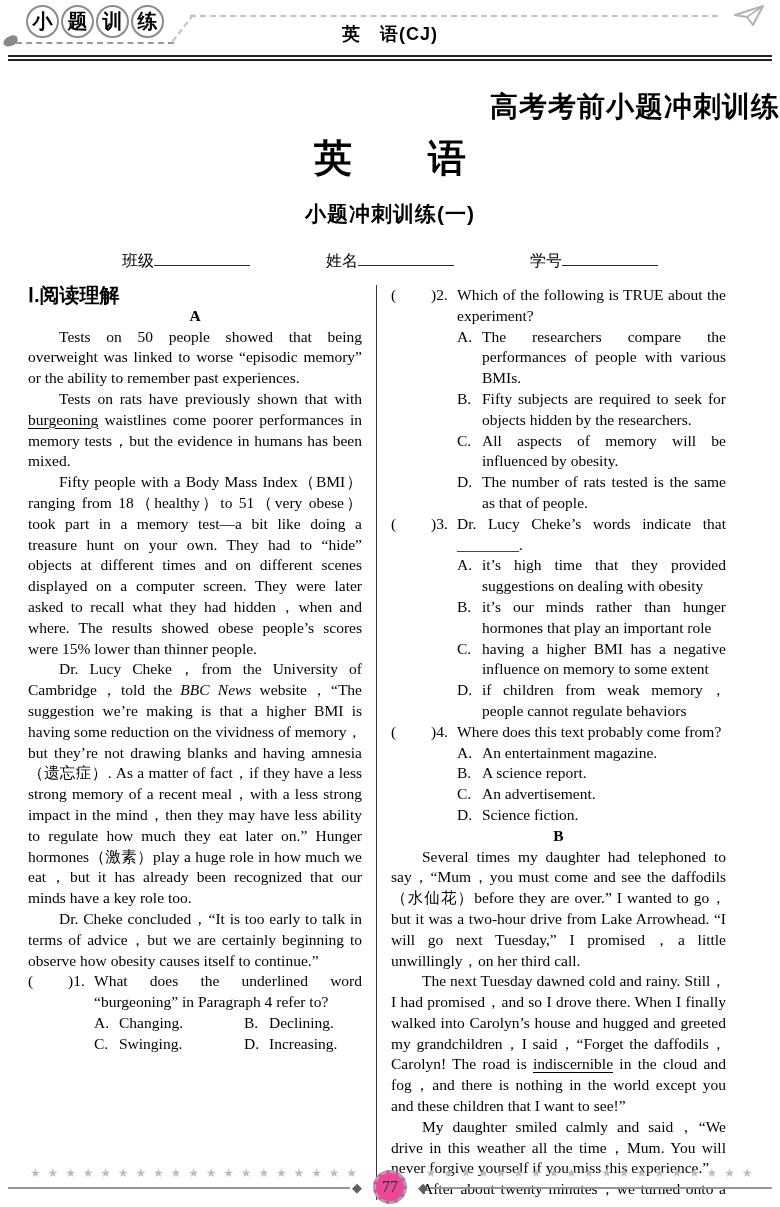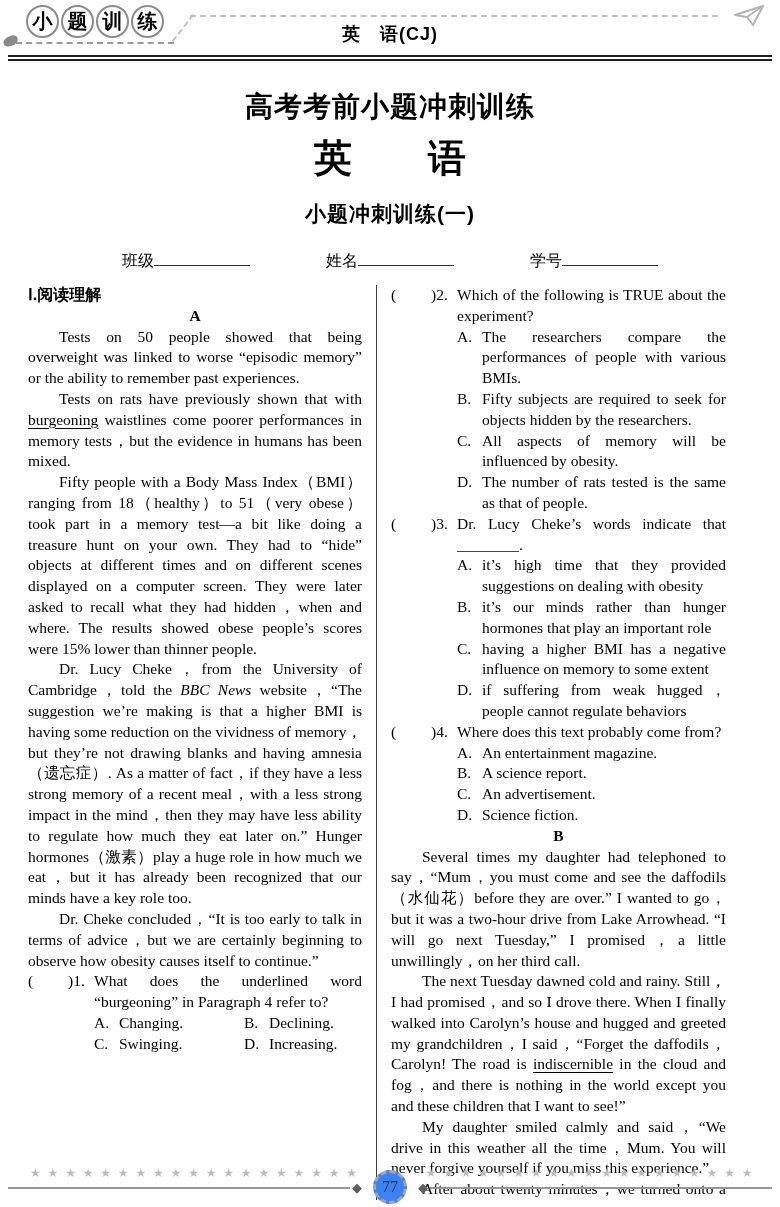--- a/index.html
+++ b/index.html
@@ -33,7 +33,7 @@
   .double-rule { margin:5px 8px 0; height:6px; border-top:2px solid #222; border-bottom:2px solid #222; }
 
   
-  .title-main { margin-top:27px; text-align:center; font-weight:bold; font-size:28px; letter-spacing:1px; }
+  .title-main { margin-top:27px; text-align:right; font-weight:bold; font-size:28px; letter-spacing:1px; }
   .title-subject { margin-top:7px; text-align:center; font-weight:bold; font-size:38px; }
   .title-sub { margin-top:16px; text-align:center; font-family:"Liberation Sans", sans-serif;
     font-weight:bold; font-size:21px; letter-spacing:1px; }

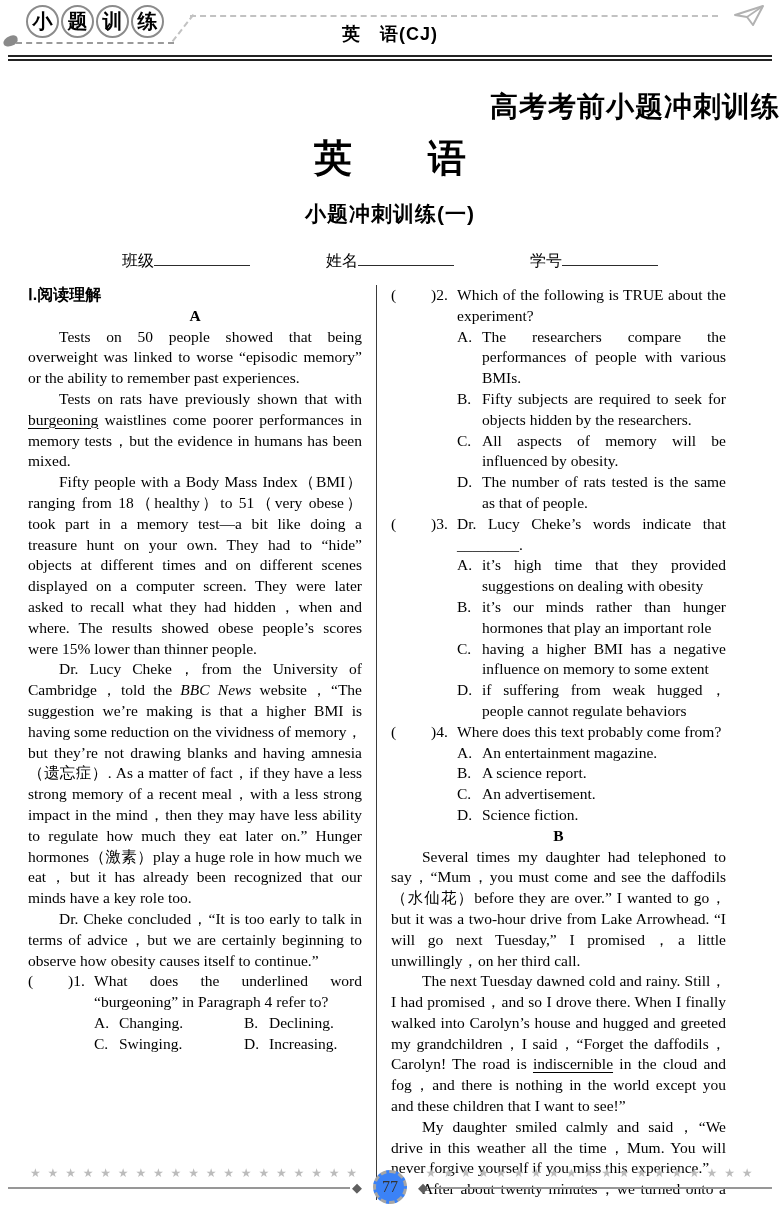--- a/index.html
+++ b/index.html
@@ -47,7 +47,7 @@
   .col-left  { padding-right:14px; border-right:1.5px solid #3a3a3a; }
   .col-right { padding-left:14px; }
 
-  .sec-head { font-family:"Liberation Sans", sans-serif; font-weight:bold; font-size:16px; text-align:left; }
+  .sec-head { font-family:"Liberation Sans", sans-serif; font-weight:bold; font-size:20px; text-align:left; }
   .passage-label { text-align:center; font-weight:bold; }
   .para { margin:0; text-indent:2em; }
   .it { font-style:italic; }

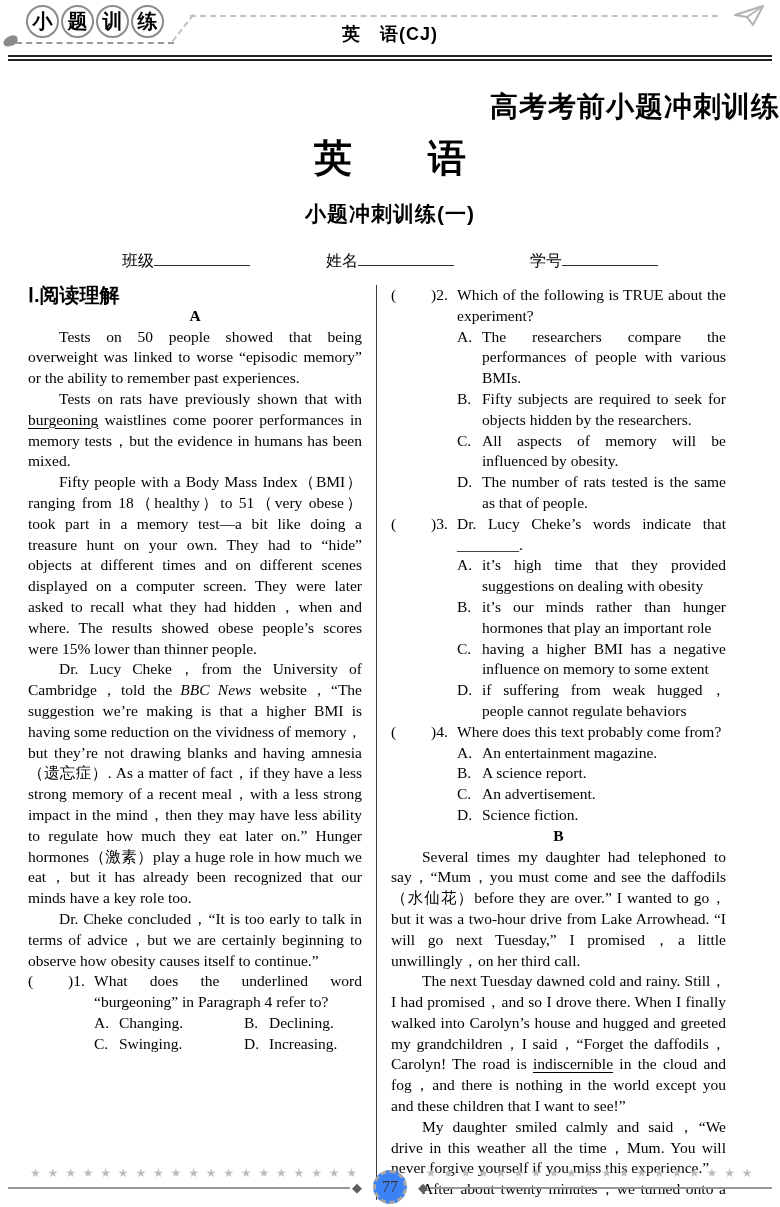--- a/index.html
+++ b/index.html
@@ -202,7 +202,7 @@
             </div>
           <div class="option">
               <span class="opt-label">D.</span>
-              <span class="opt-text">if suffering from weak hugged，people cannot regulate behaviors</span>
+              <span class="opt-text">if children from weak memory，people cannot regulate behaviors</span>
             </div>
         </div>
       </div>

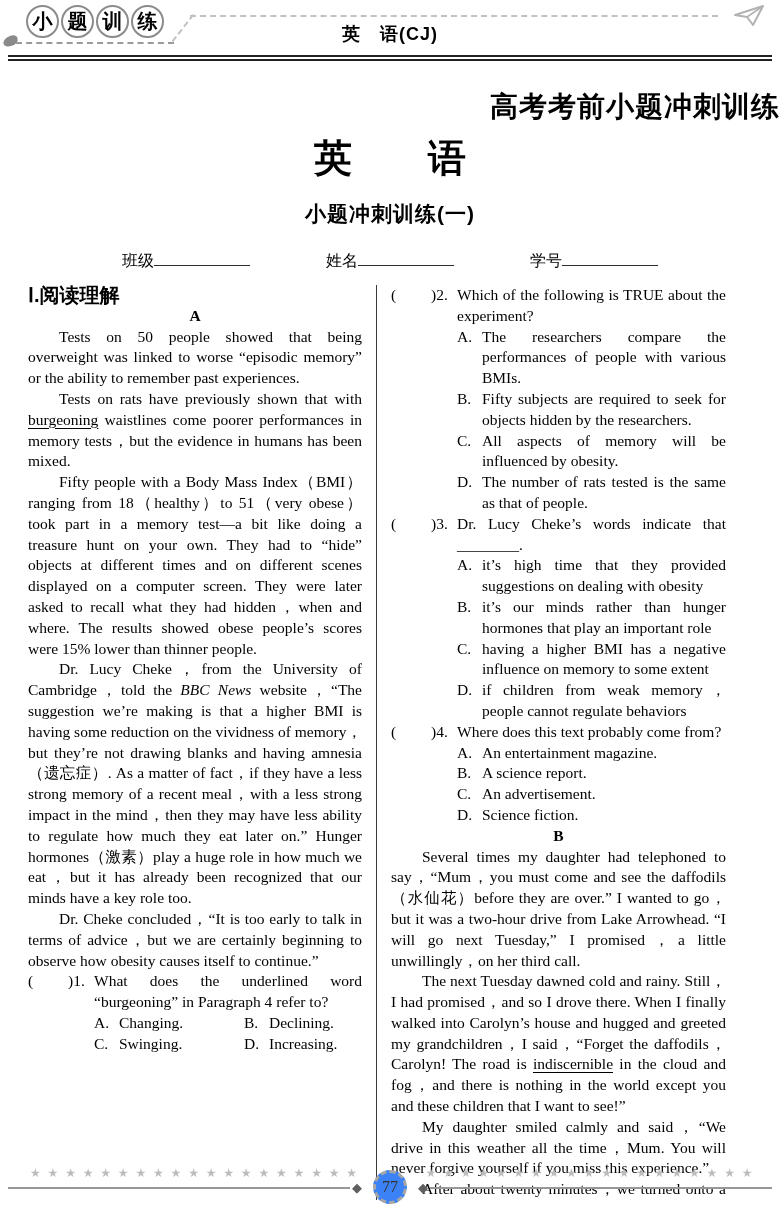--- a/index.html
+++ b/index.html
@@ -81,7 +81,7 @@
     position:absolute; left:50%; top:4px; transform:translateX(-50%);
     width:34px; height:34px; border:3px dashed #a6a6a6; border-radius:50%;
     display:flex; align-items:center; justify-content:center;
-    font-size:16px; color:#333; background:#3b82f6;
+    font-size:16px; color:#333; background:#ec4899;
   }
 </style>
 </head>

